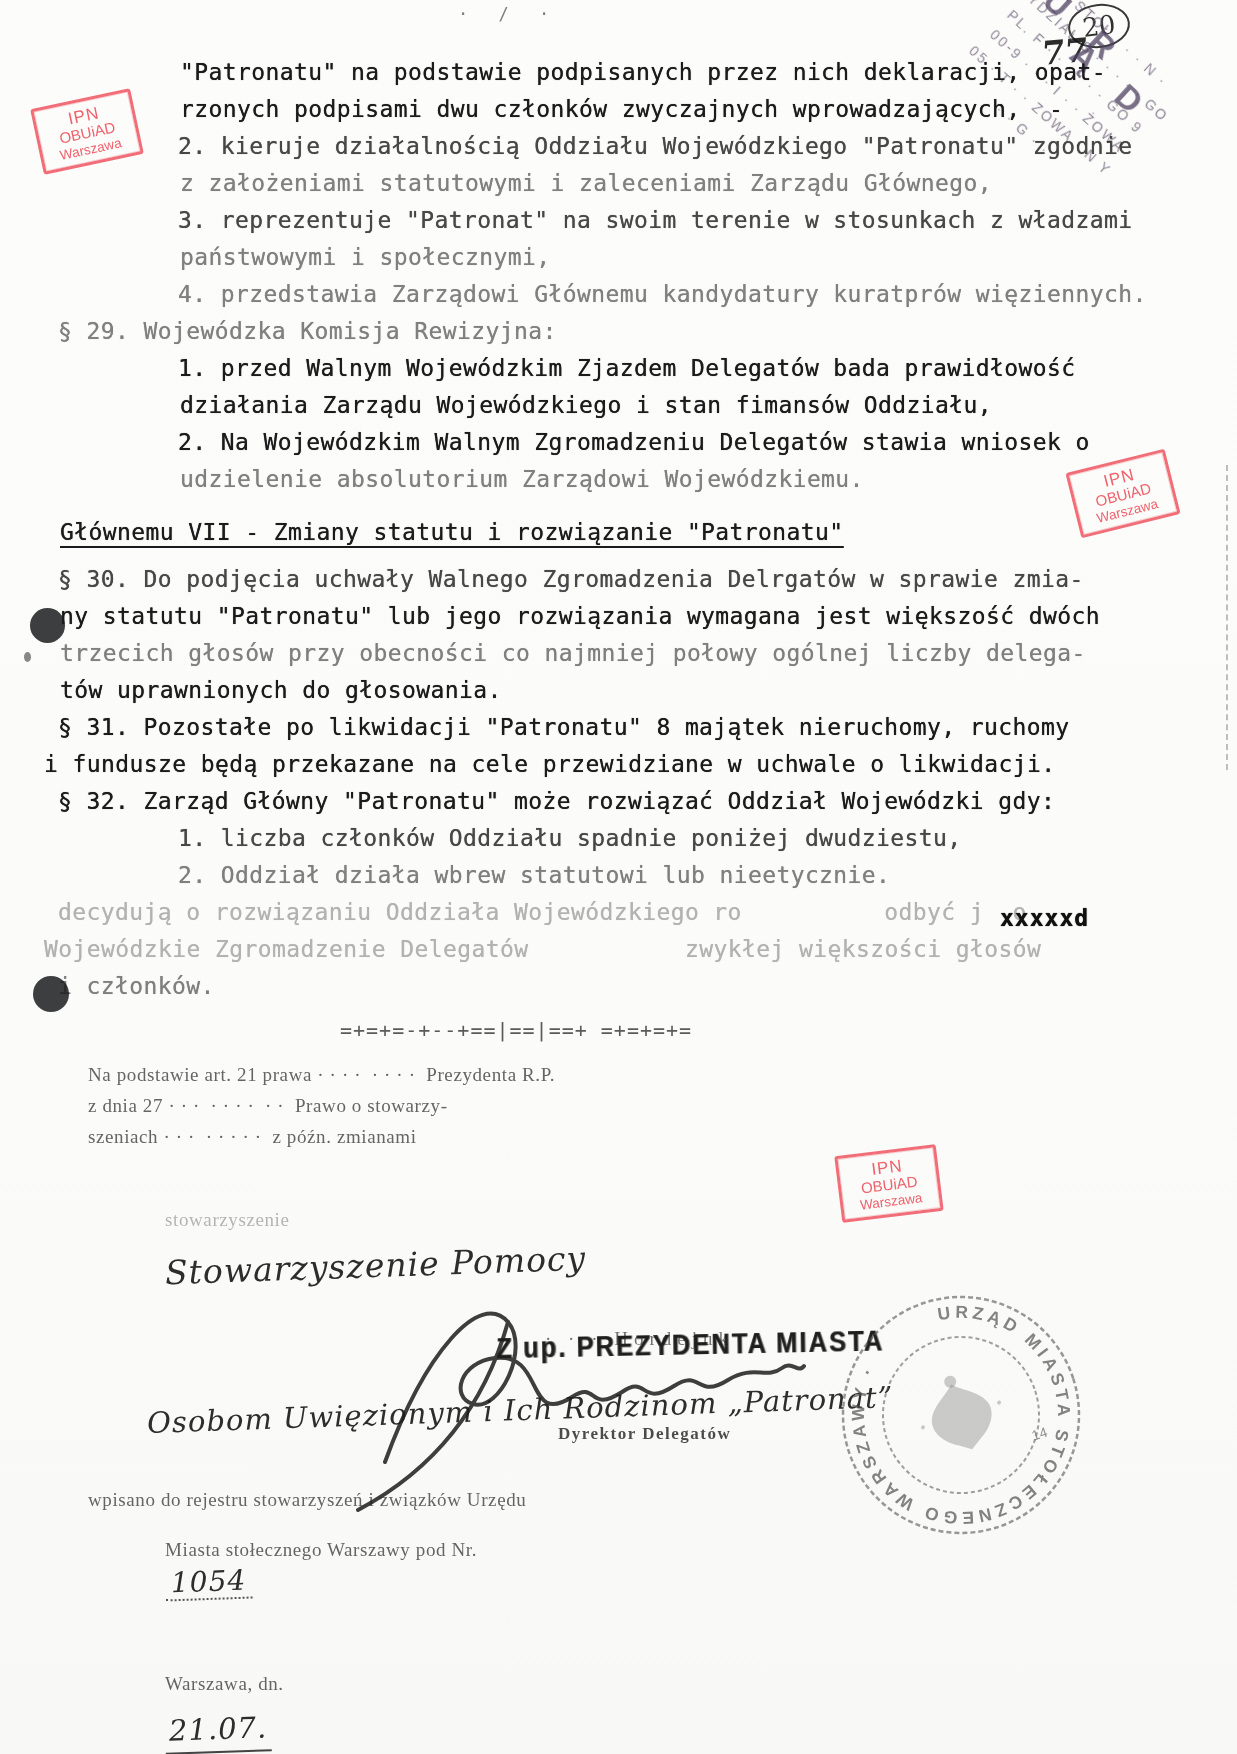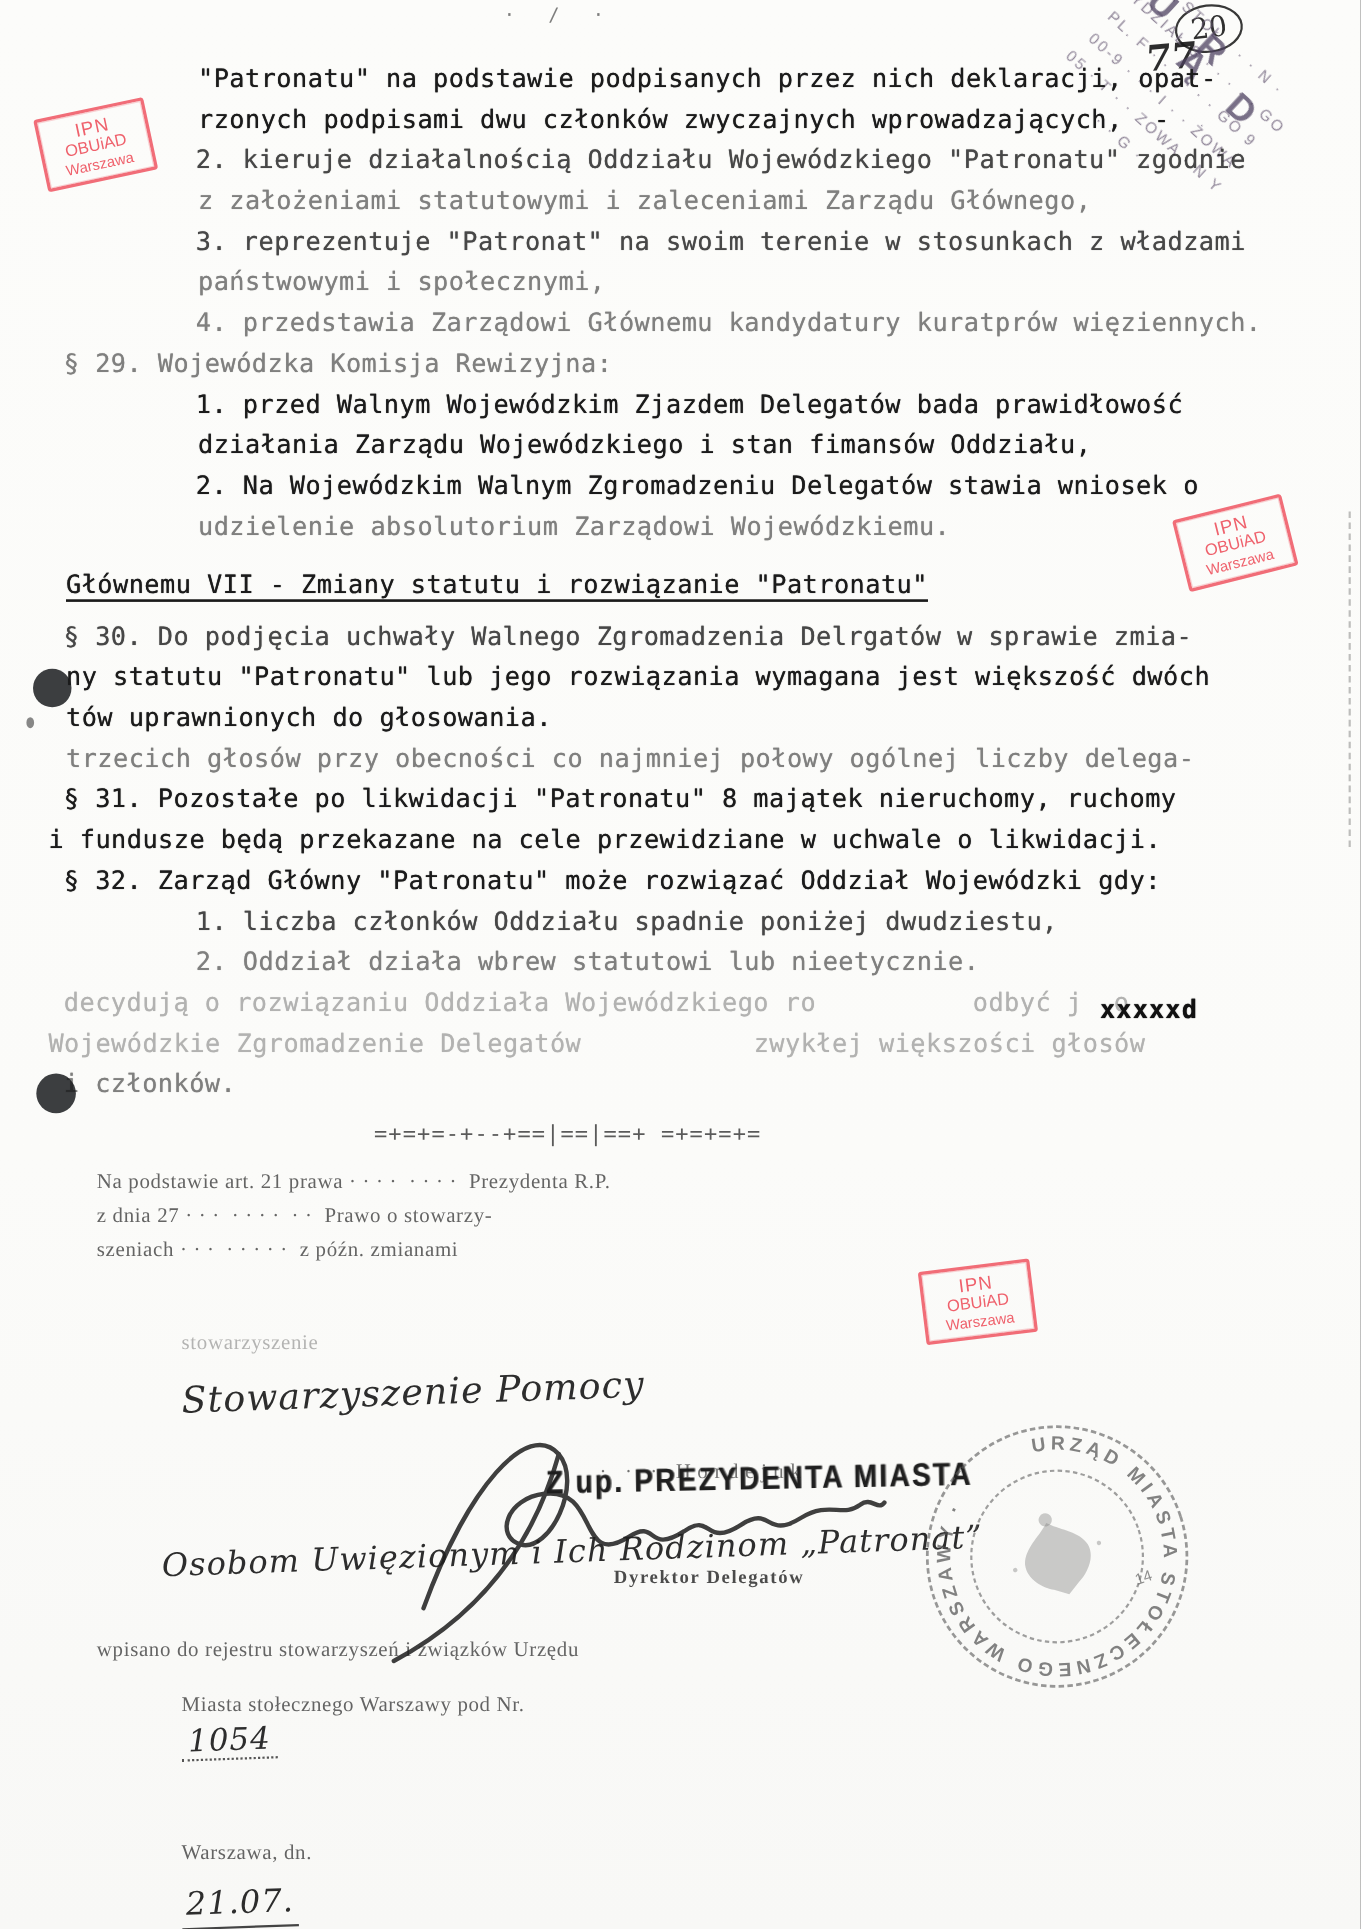--- a/index.html
+++ b/index.html
@@ -146,8 +146,8 @@
         <div class="bl heading">Głównemu VII - Zmiany statutu i rozwiązanie "Patronatu"</div>
         <div class="bl is halffaint">§ 30. Do podjęcia uchwały Walnego Zgromadzenia Delrgatów w sprawie zmia-</div>
         <div class="bl i0">ny statutu "Patronatu" lub jego rozwiązania wymagana jest większość dwóch</div>
+        <div class="bl i0 faint">trzecich głosów przy obecności co najmniej połowy ogólnej liczby delega-</div>
         <div class="bl i0">tów uprawnionych do głosowania.</div>
-        <div class="bl i0 faint">trzecich głosów przy obecności co najmniej połowy ogólnej liczby delega-</div>
         <div class="bl is">§ 31. Pozostałe po likwidacji "Patronatu" 8 majątek nieruchomy, ruchomy</div>
         <div class="bl ie">i fundusze będą przekazane na cele przewidziane w uchwale o likwidacji.</div>
         <div class="bl is">§ 32. Zarząd Główny "Patronatu" może rozwiązać Oddział Wojewódzki gdy:</div>

